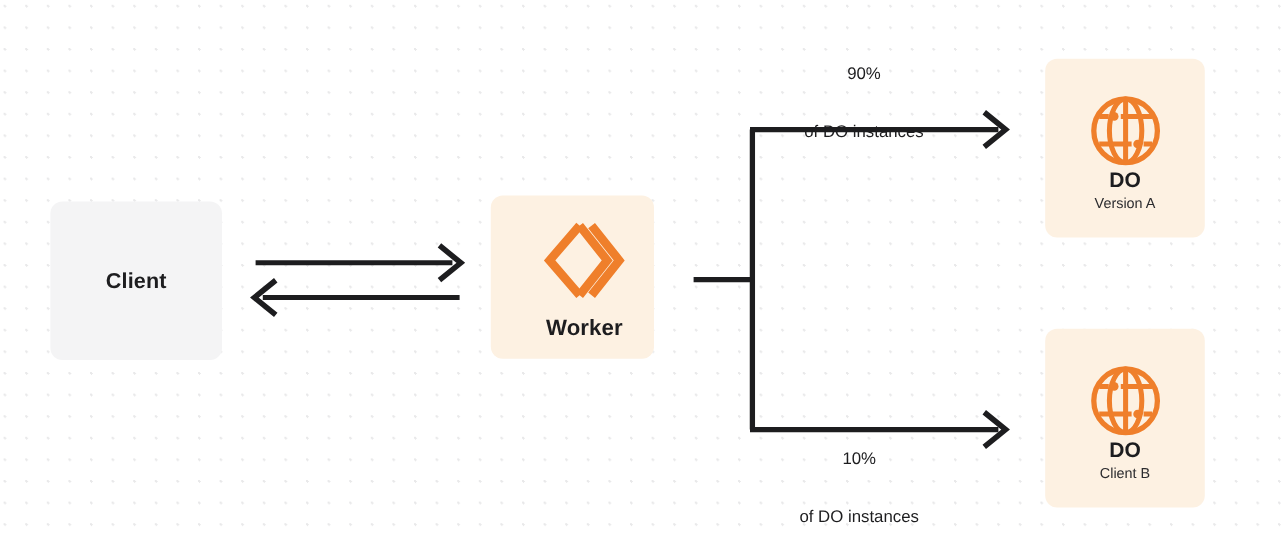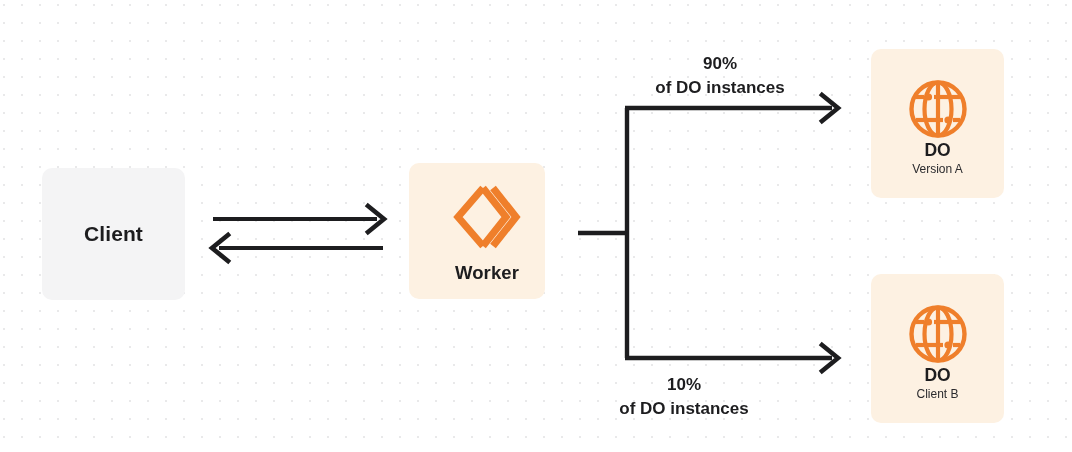--- a/index.html
+++ b/index.html
@@ -108,8 +108,8 @@
   .edge-label {
     position: absolute;
     text-align: center;
-    font-size: 17px;
-    font-weight: 700;
+    font-size: 14px;
+    font-weight: 400;
     color: #1d1d1f;
     line-height: 1.42;
     white-space: nowrap;

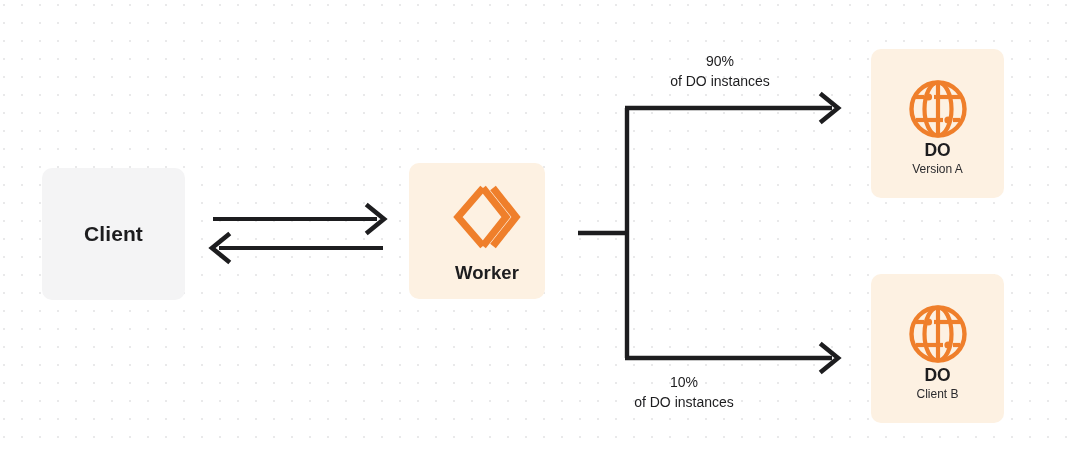--- a/index.html
+++ b/index.html
@@ -125,7 +125,7 @@
     width: 240px;
   }
   .edge-label .pct { display: block; }
-  .edge-label .sub { display: block; }
+  .edge-label .sub { display: block; margin-top: 28px; }
 </style>
 </head>
 <body>

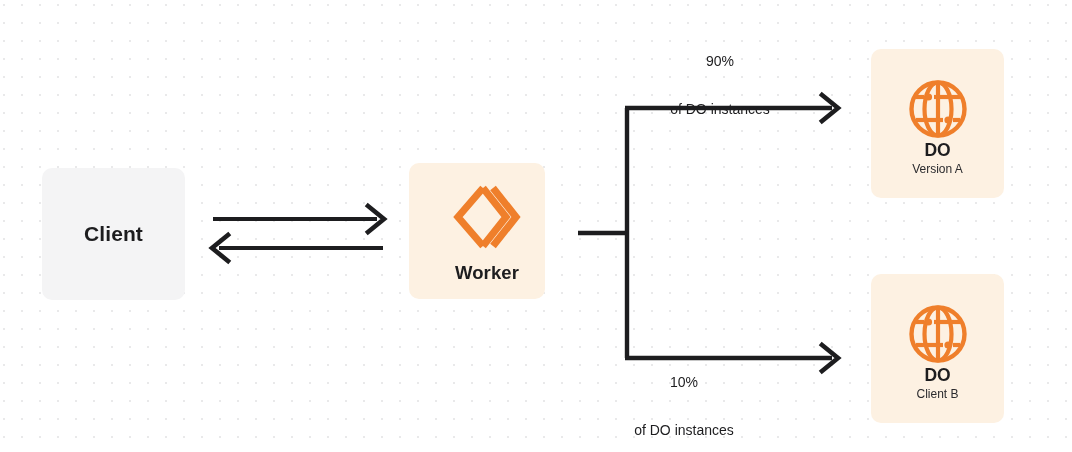--- a/index.html
+++ b/index.html
@@ -52,7 +52,7 @@
     background: #f4f4f5;
   }
   .client-label {
-    font-size: 21px;
+    font-size: 18px;
     font-weight: 700;
     color: #1d1d1f;
     letter-spacing: .1px;

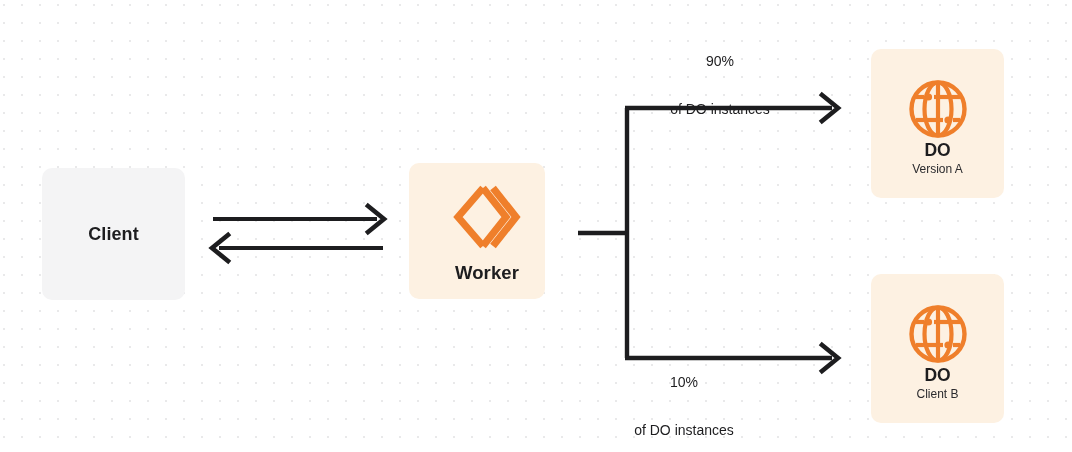--- a/index.html
+++ b/index.html
@@ -120,7 +120,7 @@
     width: 240px;
   }
   #label-bottom {
-    left: 564px;
+    left: 596px;
     top: 373px;
     width: 240px;
   }

